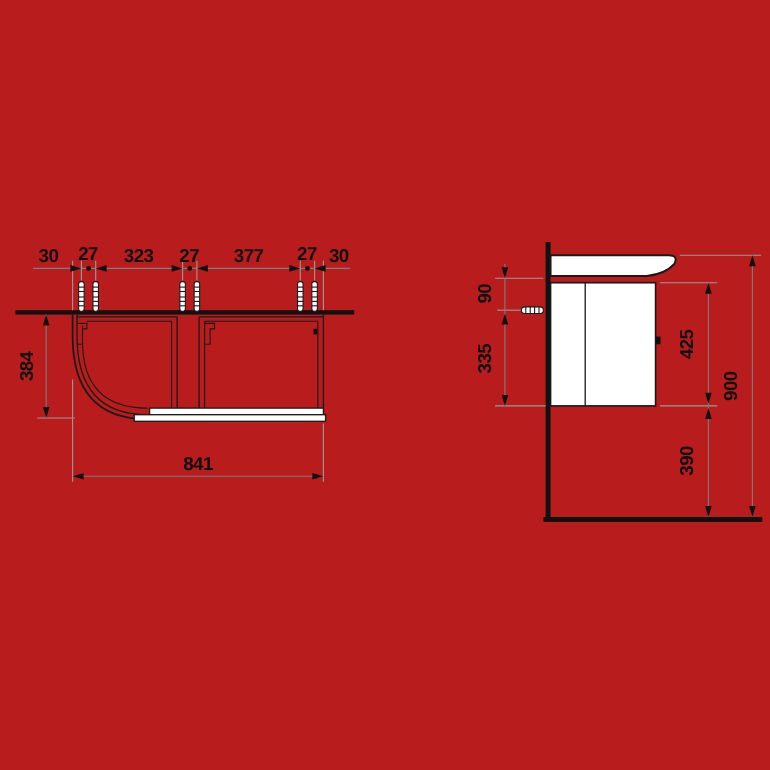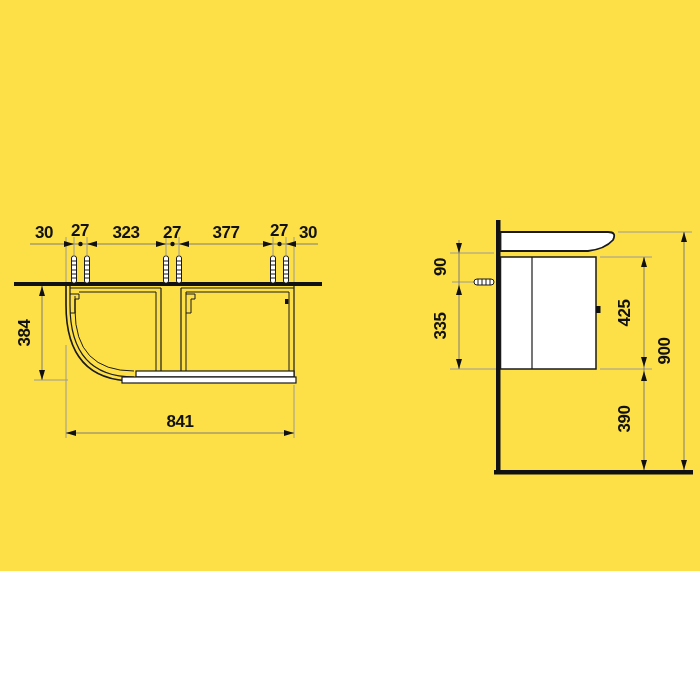--- a/index.html
+++ b/index.html
@@ -5,8 +5,8 @@
   html,body{margin:0;padding:0;background:#ffffff;}
   .canvas{
     position:relative;
-    width:700px;height:571px;
-    background:#fde047;
+    width:700px;height:700px;
+    background:#b91c1c;
     overflow:hidden;
     font-family:"Liberation Sans", sans-serif;
   }

